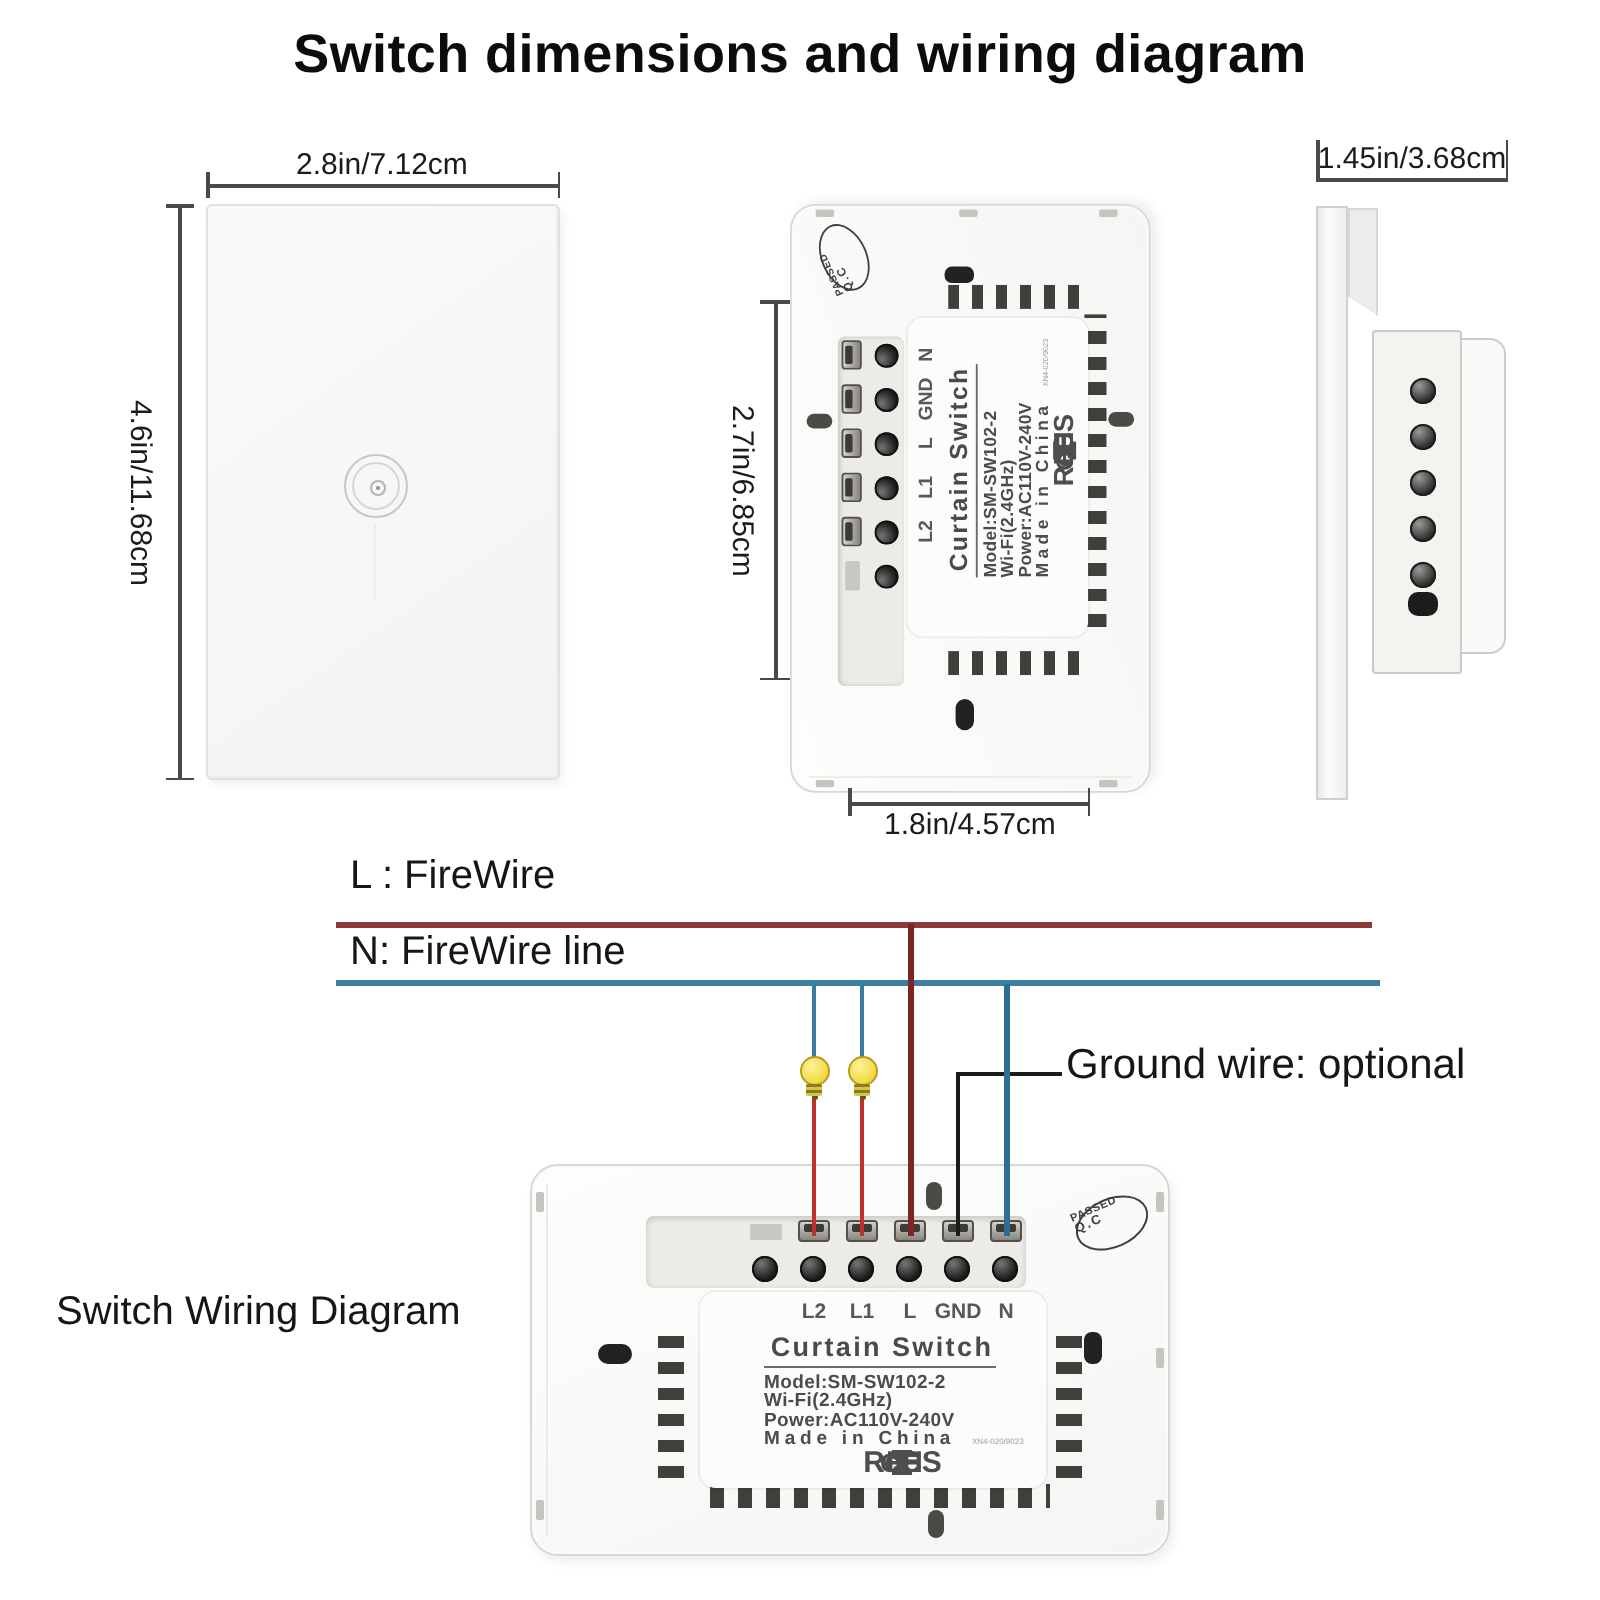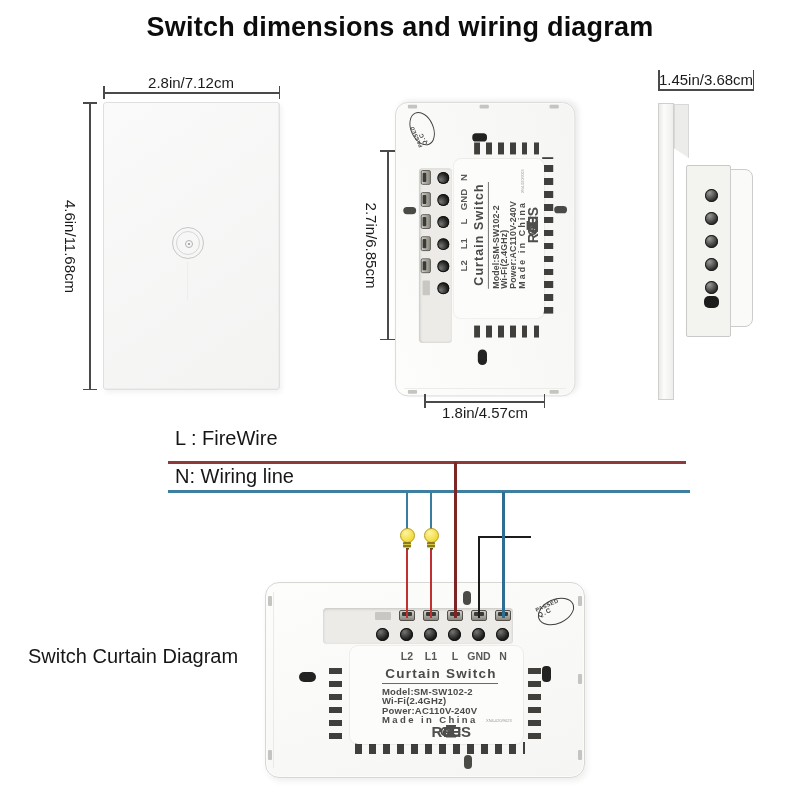--- a/index.html
+++ b/index.html
@@ -207,7 +207,7 @@
   <div class="legend-text" style="left:175px;top:427px">L : FireWire</div>
   <div class="hline" style="left: 168px; top: 461px; width: 518px; background: rgb(142, 58, 58);"></div>
 
-  <div class="legend-text" style="left:175px;top:465px">N: Wiring line</div>
+  <div class="legend-text" style="left:175px;top:465px">N: FireWire line</div>
   <div class="hline" style="left: 168px; top: 490px; width: 522px; background: rgb(62, 126, 158);"></div>
 
 

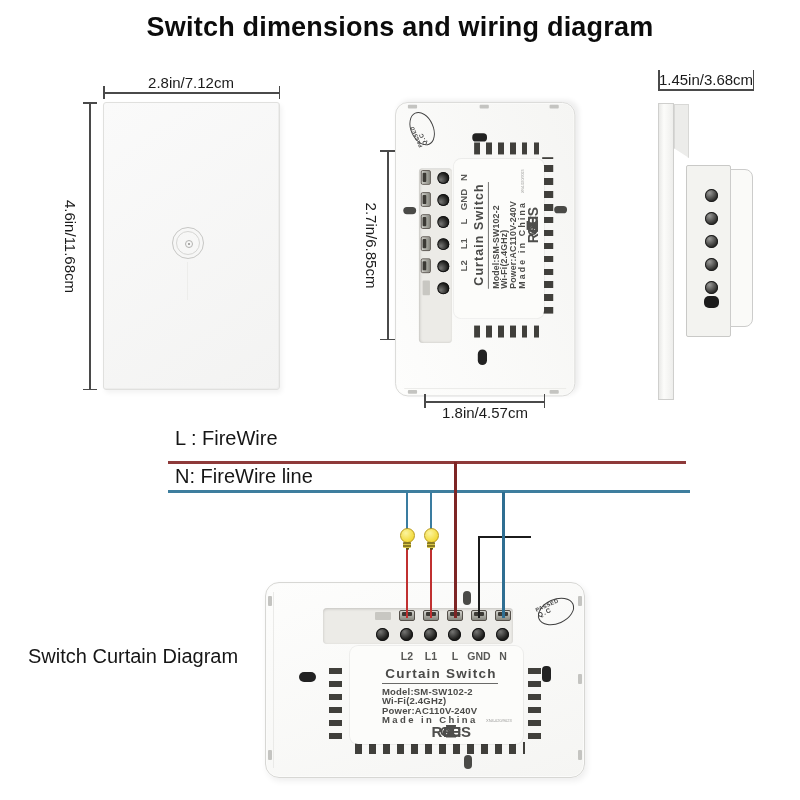--- a/index.html
+++ b/index.html
@@ -210,6 +210,7 @@
   <div class="legend-text" style="left:175px;top:465px">N: FireWire line</div>
   <div class="hline" style="left: 168px; top: 490px; width: 522px; background: rgb(62, 126, 158);"></div>
 
+  <div class="legend-text small" style="left:533px;top:521px">Ground wire: optional</div>
 
   <div class="wire" style="left: 405.8px; top: 492px; width: 2.5px; height: 37px; background: rgb(58, 124, 160);"></div>
   <div class="wire" style="left: 429.8px; top: 492px; width: 2.5px; height: 37px; background: rgb(58, 124, 160);"></div>

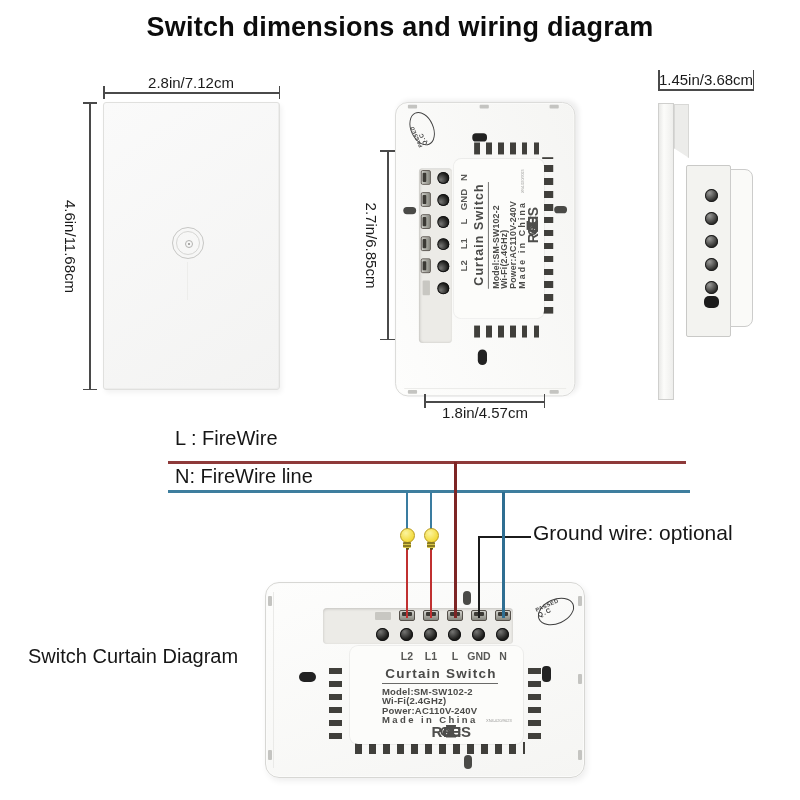--- a/index.html
+++ b/index.html
@@ -231,7 +231,7 @@
   <div class="elbow-h" style="left: 478px; top: 535.5px; width: 53px; background: rgb(27, 27, 27);"></div>
   <div class="wire" style="left: 501.5px; top: 492px; width: 3px; height: 126px; background: rgb(46, 110, 146);"></div>
 
-  <div class="legend-text" style="left:28px;top:645px">Switch Curtain Diagram</div>
+  <div class="legend-text" style="left:28px;top:645px">Switch Wiring Diagram</div>
   <div class="back-bottom-wrap sb-slot">
   <div class="sb">
     <div class="sb-plate"></div>

